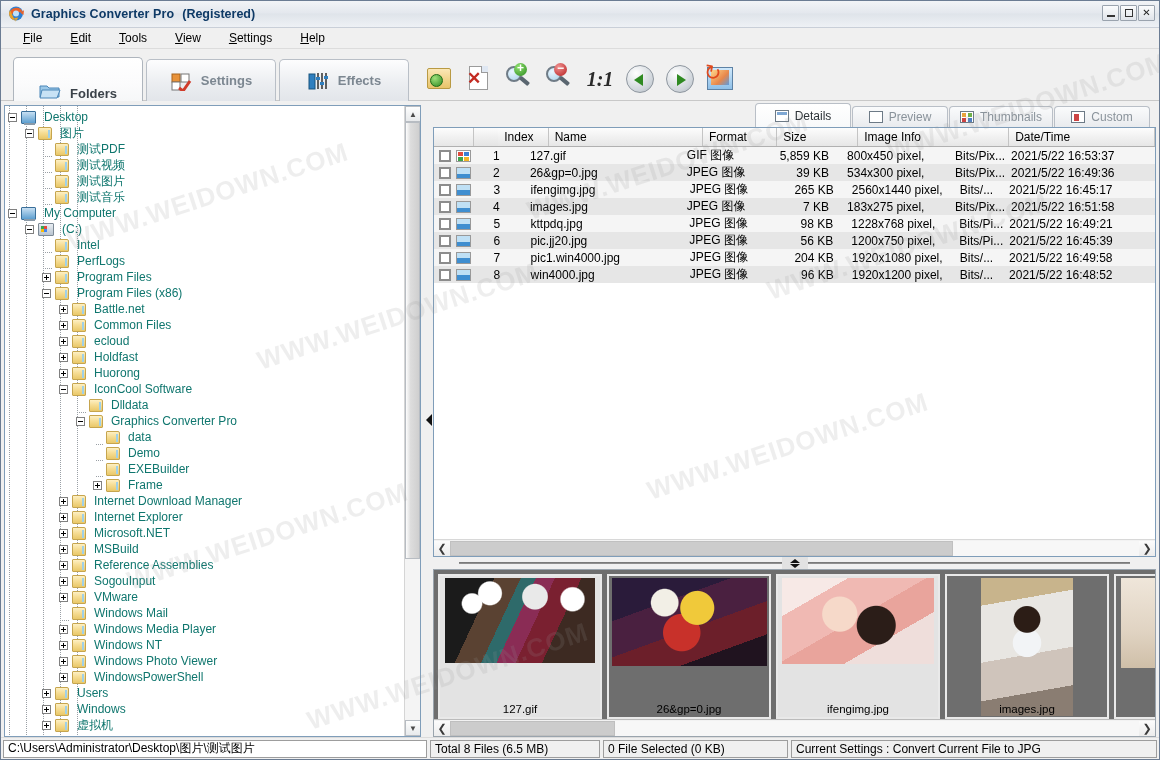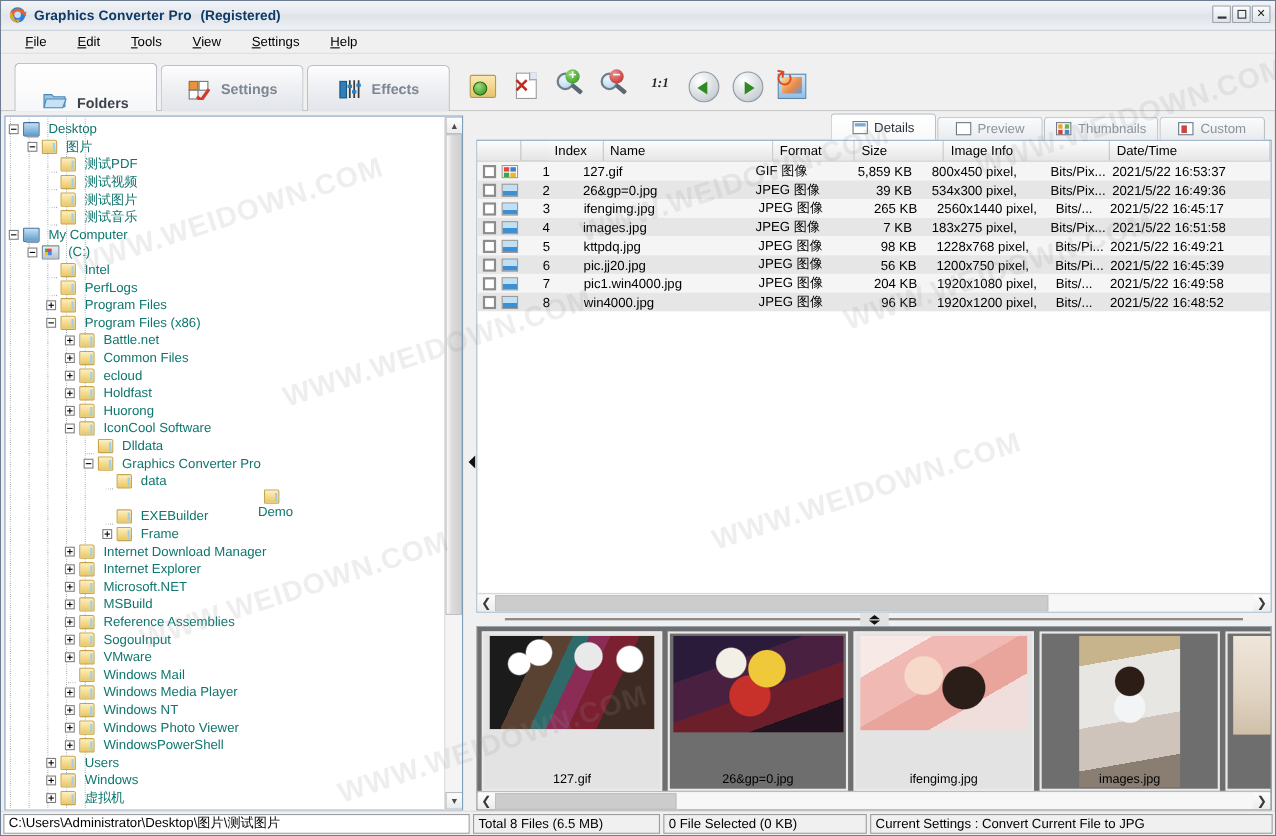--- a/index.html
+++ b/index.html
@@ -134,7 +134,7 @@
   .badge-p,.badge-m{position:absolute;left:9px;top:-1px;width:13px;height:13px;border-radius:50%;font-size:12px;line-height:11px;text-align:center;color:#fff;font-weight:bold;}
   .badge-p{background:radial-gradient(circle at 35% 30%,#8fe06f,#2d8a20);}
   .badge-m{background:radial-gradient(circle at 35% 30%,#f09090,#b62020);}
-  .onetoone{position:absolute;left:0;top:4px;width:30px;text-align:center;font-style:italic;font-weight:bold;font-size:12px;color:#2a2a2a;font-family:"Liberation Serif",serif;}
+  .onetoone{position:absolute;left:0;top:4px;width:30px;text-align:center;font-style:italic;font-weight:bold;font-size:20px;color:#2a2a2a;font-family:"Liberation Serif",serif;}
   .circ-arrow{position:absolute;left:1px;top:1px;width:28px;height:28px;border-radius:50%;background:radial-gradient(circle at 35% 28%,#ffffff,#cdd3d9 70%,#a8b0b8);border:1px solid #8e969f;}
   .circ-arrow .tri{position:absolute;top:8px;width:0;height:0;border-top:6px solid transparent;border-bottom:6px solid transparent;}
   .tri-l{left:7px;border-right:9px solid #2f8a22;}

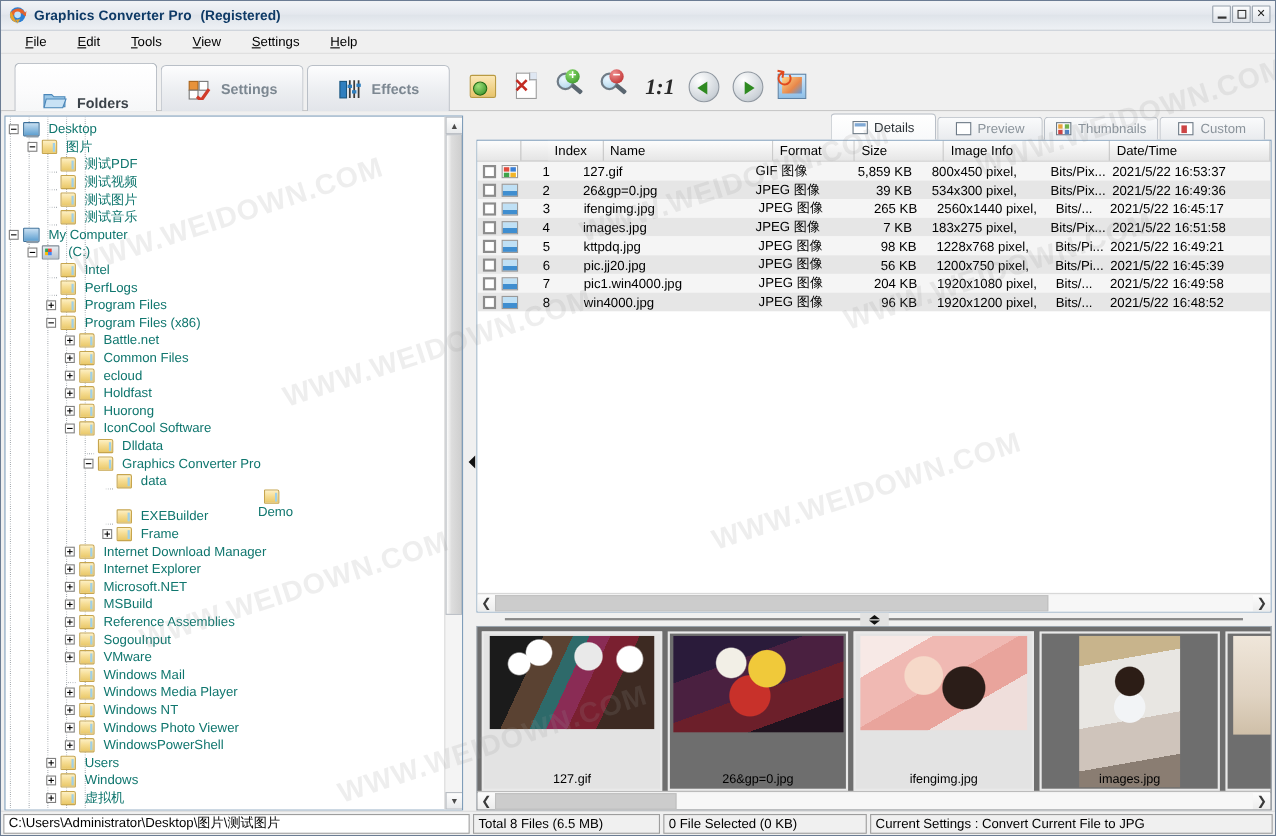--- a/index.html
+++ b/index.html
@@ -770,7 +770,7 @@
               <span class="folder"></span>
               <span class="label">data</span>
             </div>
-            <div class="tnode" style="padding-left: 85px; flex-direction: column;">
+            <div class="tnode" style="padding-left: 85px;">
               <span class="dotted"></span>
               <span class="folder"></span>
               <span class="label">Demo</span>

